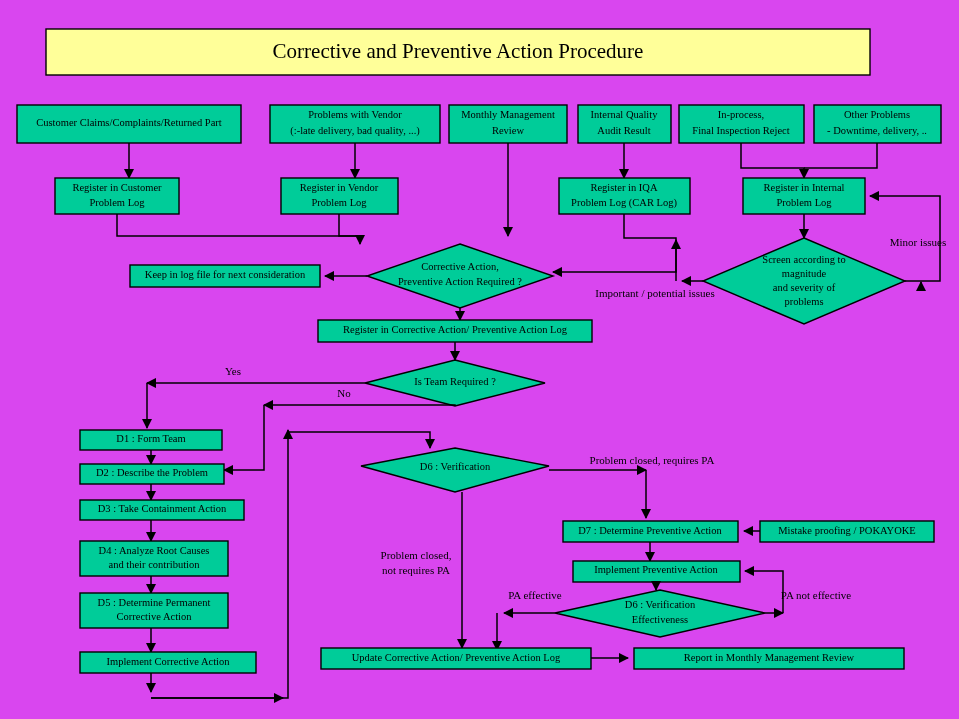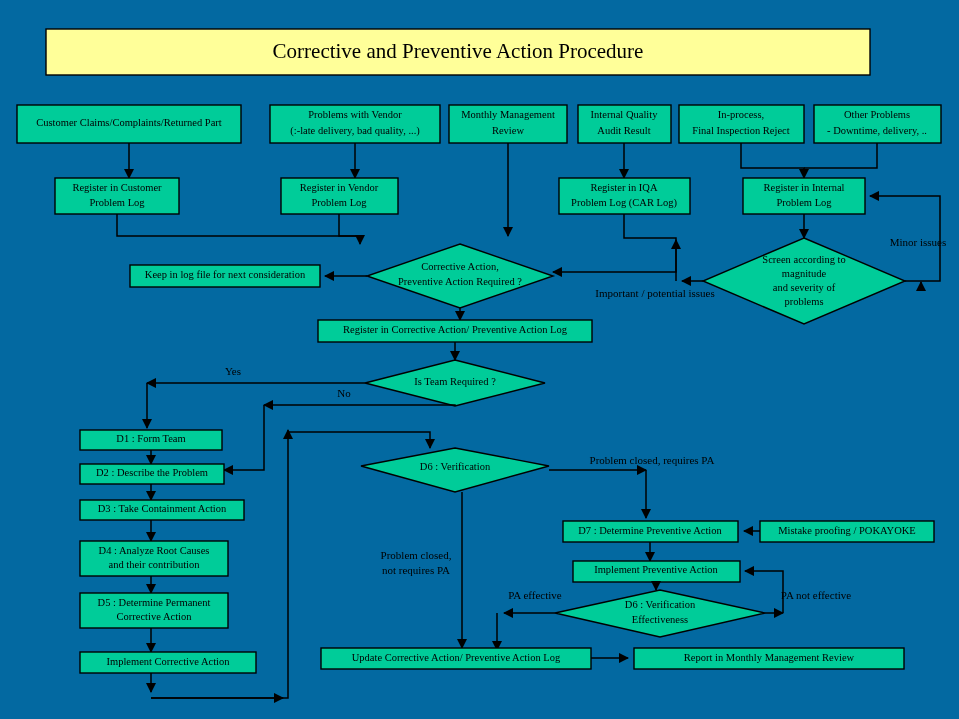--- a/index.html
+++ b/index.html
@@ -16,7 +16,7 @@
 </head>
 <body>
 
-<div id="stage" style="background: #0369a1;">
+<div id="stage" style="background: #d946ef;">
 <svg viewBox="0 0 959 719" xmlns="http://www.w3.org/2000/svg">
   <defs>
     <marker id="arrow" viewBox="0 0 10 10" refX="9" refY="5" markerWidth="7" markerHeight="7" orient="auto-start-reverse">

